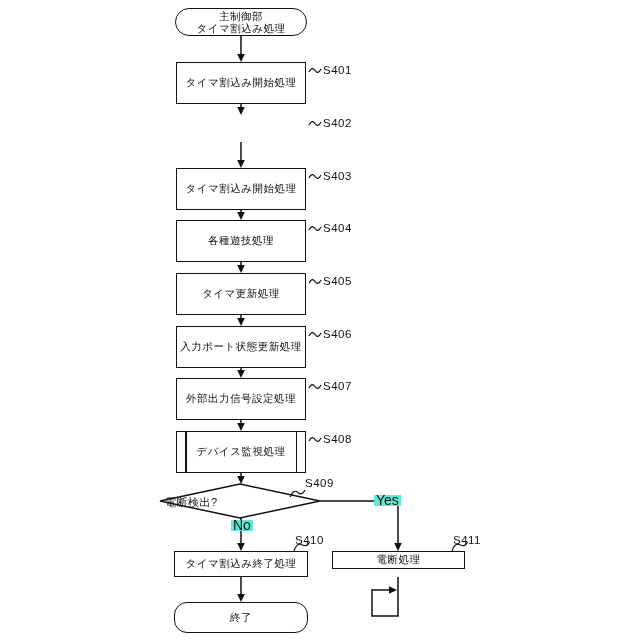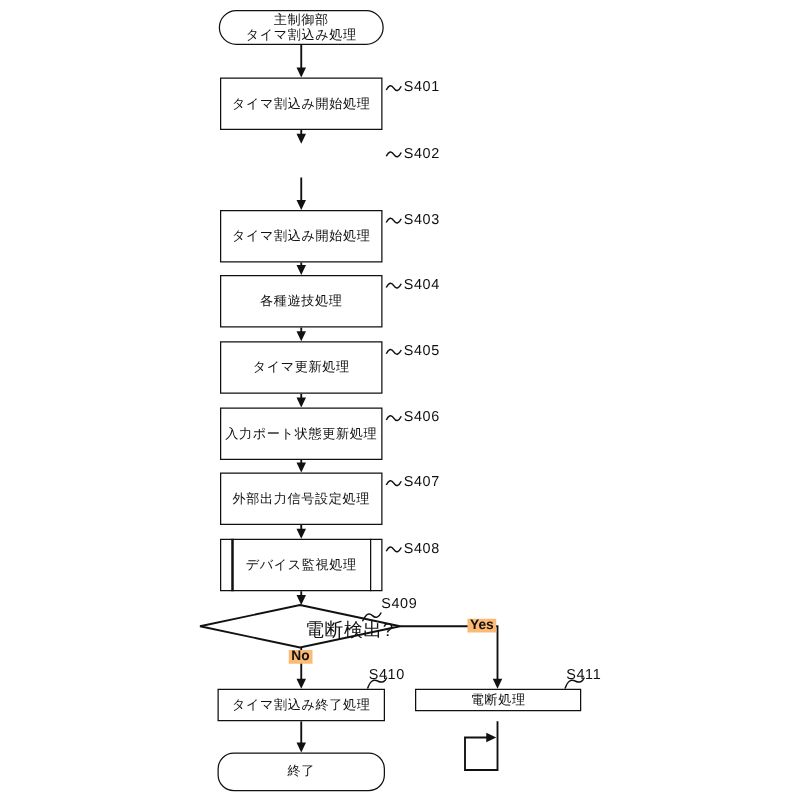--- a/index.html
+++ b/index.html
@@ -21,8 +21,8 @@
   .sub-bar.r{right:8px;}
   .slabel{position:absolute;font-size:11.5px;letter-spacing:.5px;z-index:2;line-height:13px;}
   .branch{position:absolute;font-size:11px;background:#fdba74;padding:0 2px;z-index:3;line-height:11px;font-weight:bold;}
-  .dectext{position:absolute;left:165px;top:495px;width:150px;text-align:right;
-    font-size:15px;letter-spacing:.5px;z-index:2;}
+  .dectext{position:absolute;left:165px;top:495px;width:150px;text-align:left;
+    font-size:11px;letter-spacing:.5px;z-index:2;}
 </style>
 </head>
 <body>

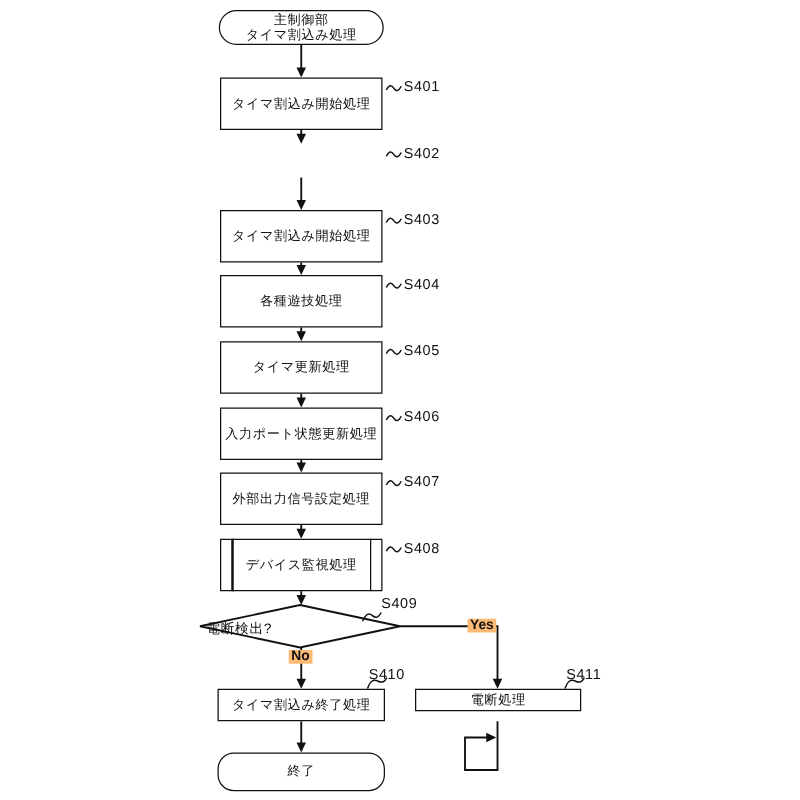--- a/index.html
+++ b/index.html
@@ -20,7 +20,7 @@
   .sub-bar.l{left:8px;}
   .sub-bar.r{right:8px;}
   .slabel{position:absolute;font-size:11.5px;letter-spacing:.5px;z-index:2;line-height:13px;}
-  .branch{position:absolute;font-size:11px;background:#fdba74;padding:0 2px;z-index:3;line-height:11px;font-weight:bold;}
+  .branch{position:absolute;font-size:14px;background:#5eead4;padding:0 2px;z-index:3;line-height:11px;}
   .dectext{position:absolute;left:165px;top:495px;width:150px;text-align:left;
     font-size:11px;letter-spacing:.5px;z-index:2;}
 </style>

